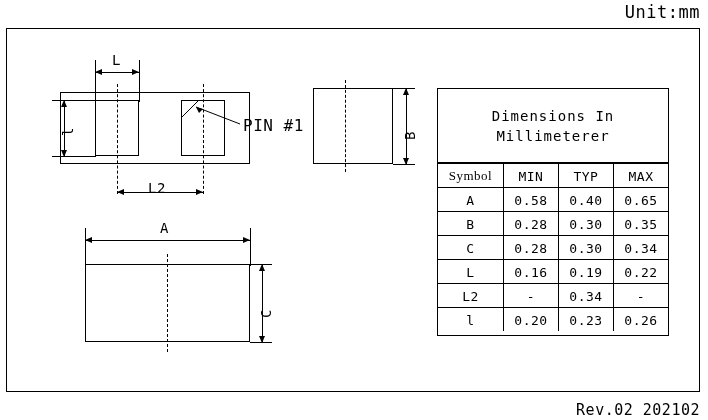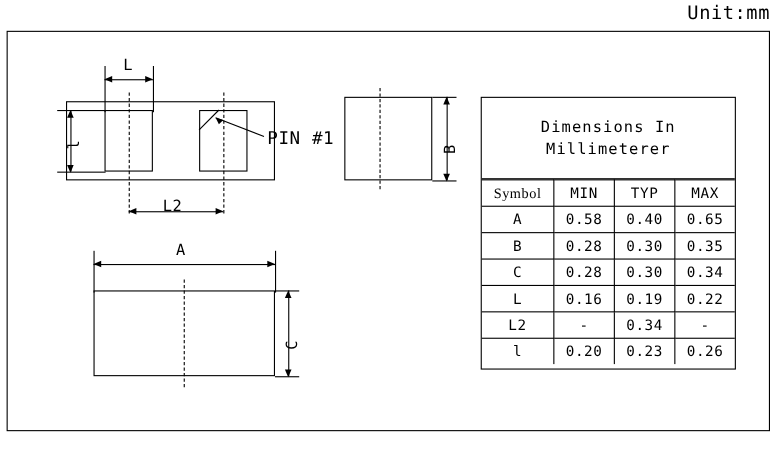--- a/index.html
+++ b/index.html
@@ -284,6 +284,7 @@
     </table>
   </div>
 
+  <div class="footer-rev">Rev.02 202102</div>
 
   <svg class="overlay">
 

